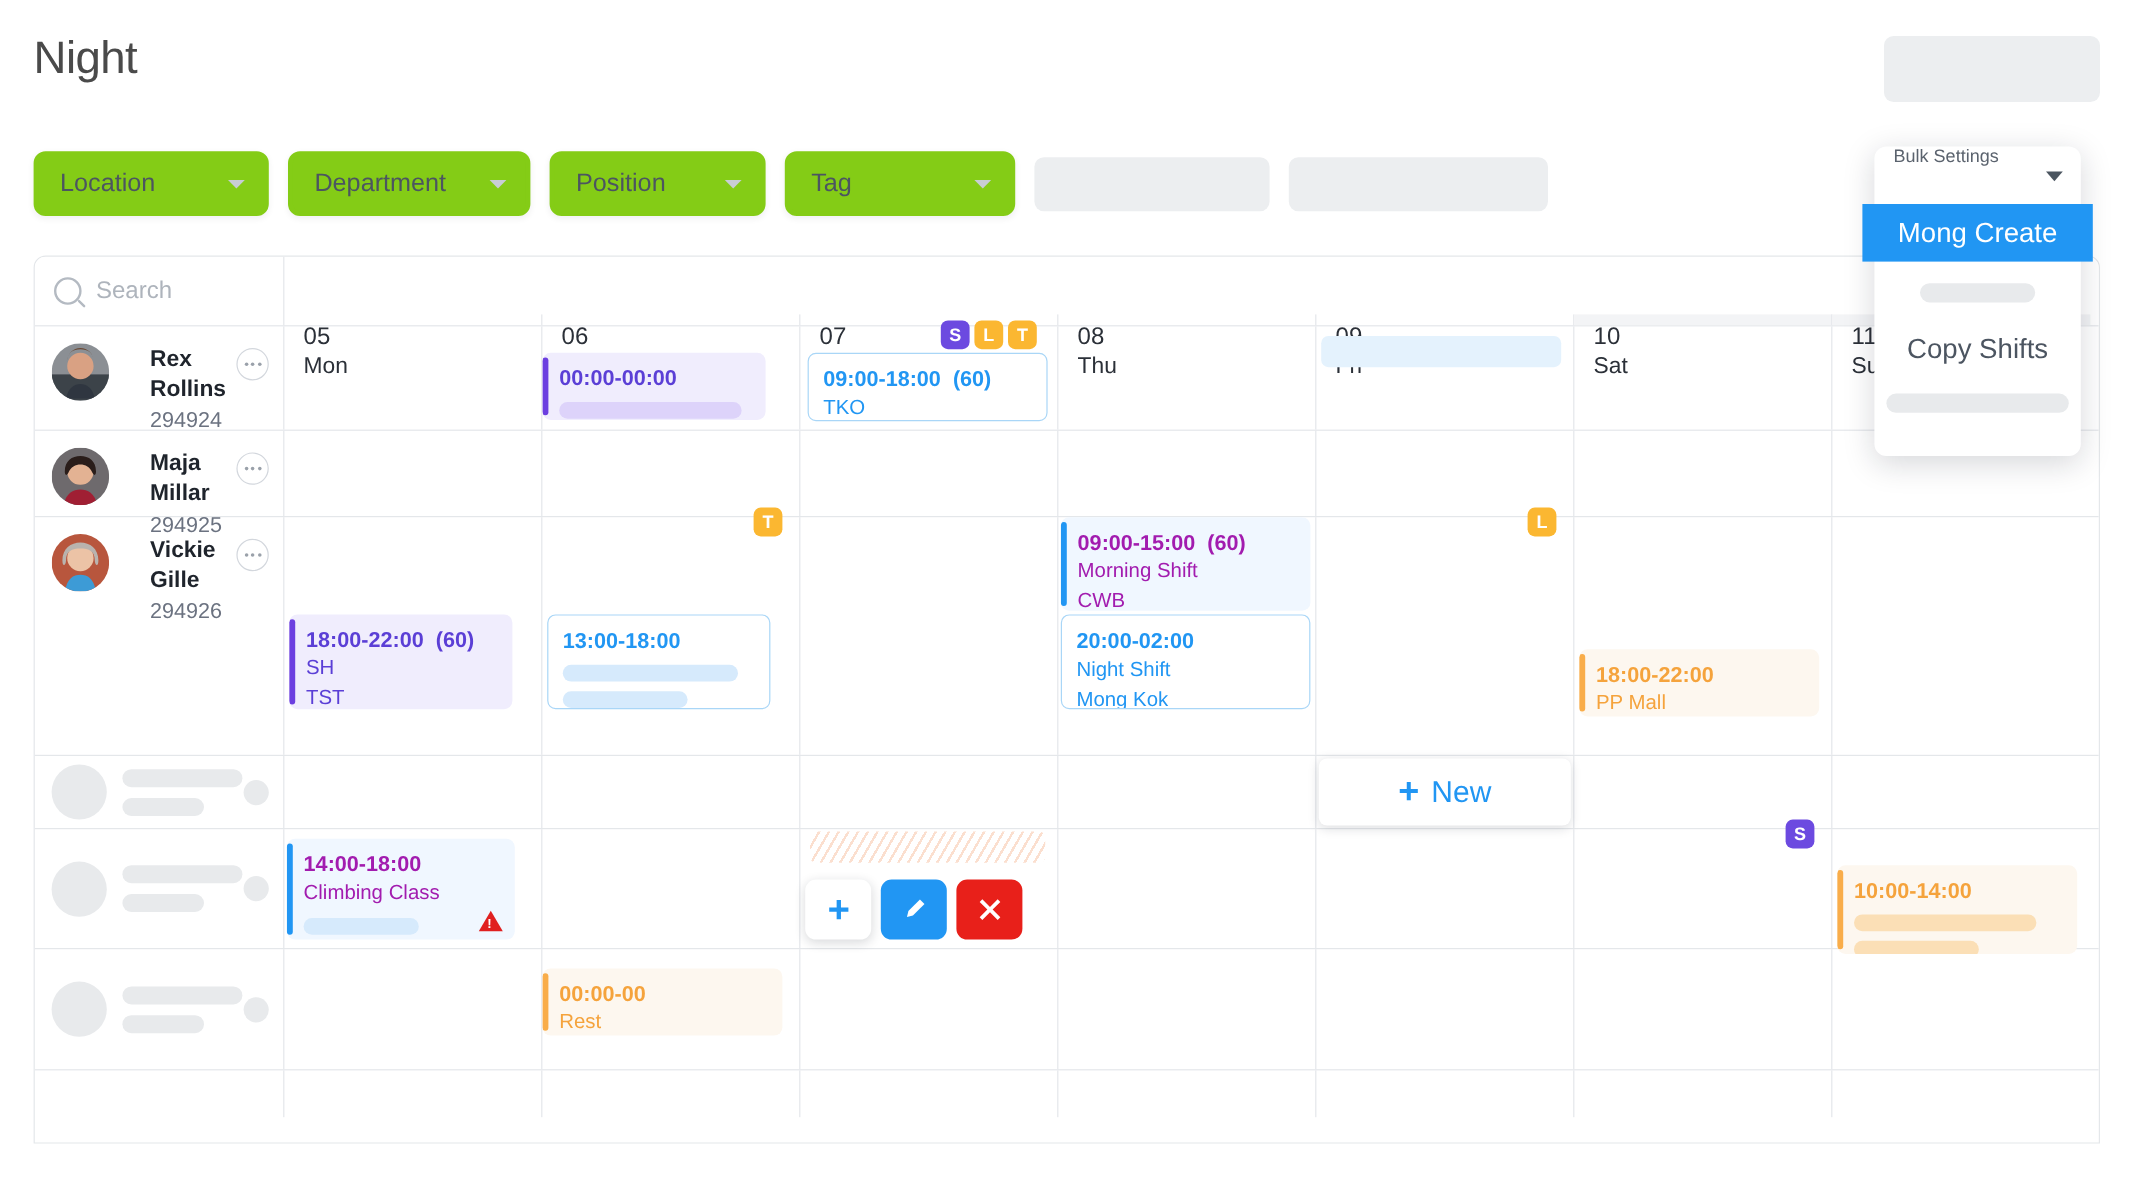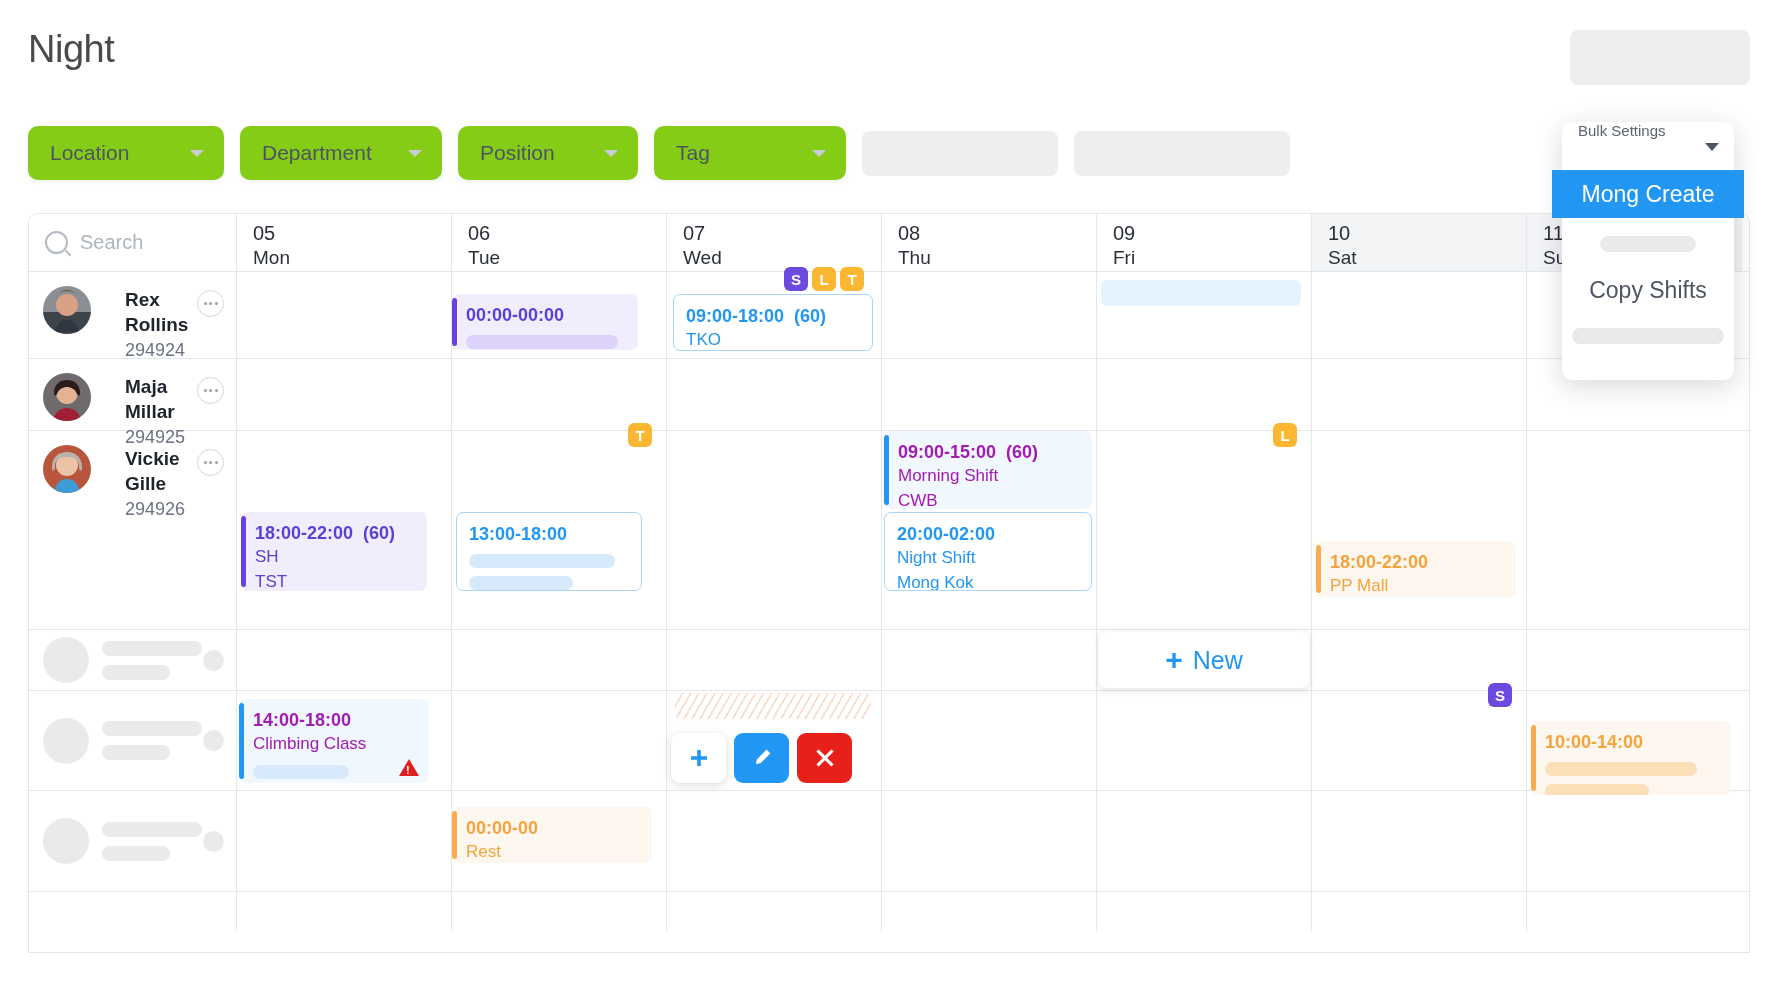--- a/index.html
+++ b/index.html
@@ -53,7 +53,7 @@
   .search-ico:after{content:"";position:absolute;width:2px;height:8px;background:#b4bac2;
         right:-3px;bottom:-5px;transform:rotate(-45deg);border-radius:1px;}
   .search-ph{font-size:20px;color:#aeb4bc;}
-  .hdr .c-day{padding:7px 0 0 16px;}
+  .hdr .c-day{padding:7px 0 0 16px;margin-top:48px;}
   .d-num{font-size:20px;color:#2b3038;line-height:1.25;}
   .d-dow{font-size:19px;color:#2b3038;line-height:1.25;}
   .hdr .sat,.hdr .sun{background:#f3f4f6;}

